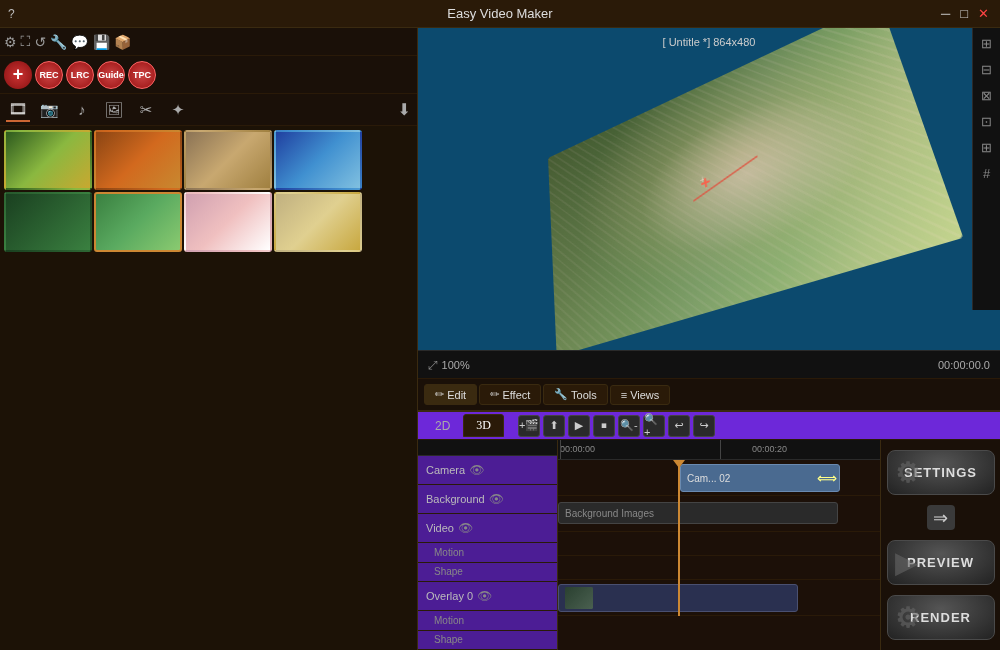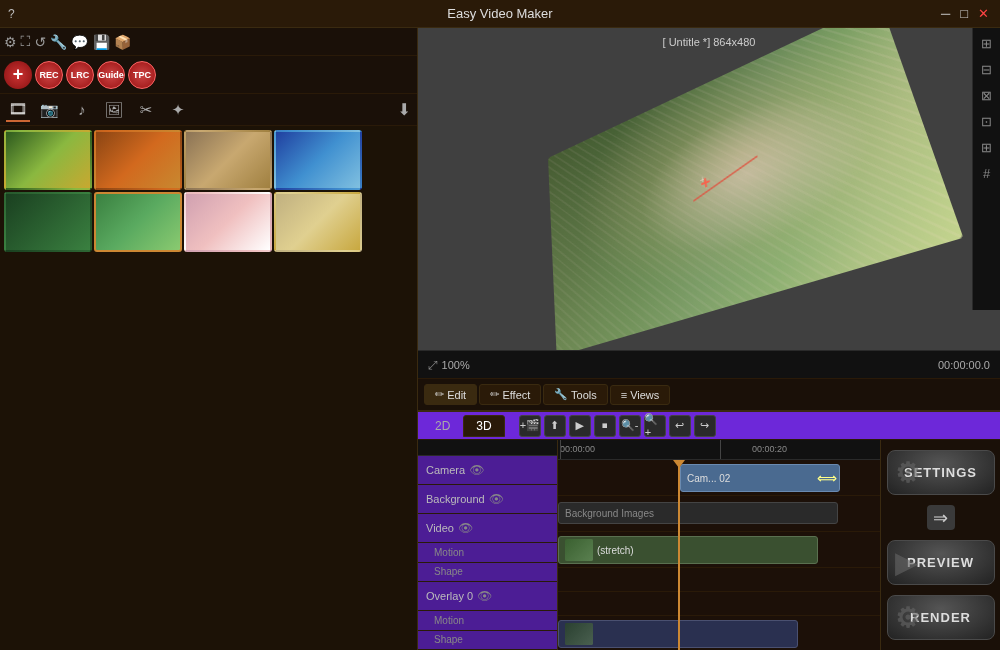--- a/index.html
+++ b/index.html
@@ -103,7 +103,7 @@
 
     
     #preview-area {
-      flex: 1; background: #404040; position: relative;
+      flex: 1; background: #0c4a6e; position: relative;
       display: flex; align-items: center; justify-content: center;
       overflow: hidden;
     }

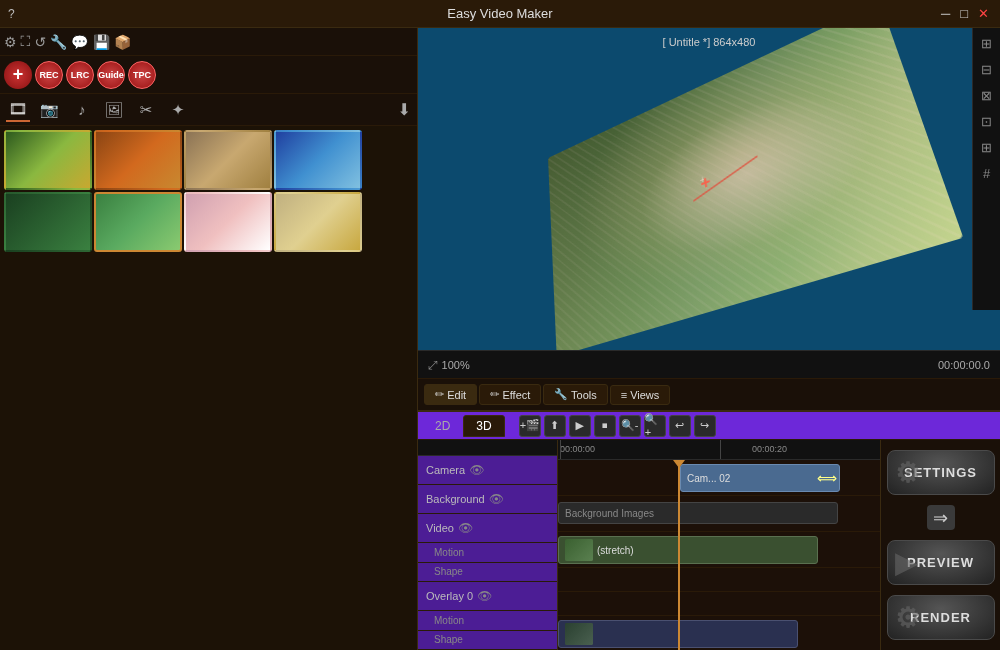--- a/index.html
+++ b/index.html
@@ -207,7 +207,7 @@
       padding: 3px 12px; cursor: pointer; font-size: 12px; color: #aaa;
       border: 1px solid transparent; border-radius: 3px 3px 0 0;
     }
-    .tl-tab.active { color: #fff; border-color: #3a2a10; background: #2a1a08; }
+    .tl-tab.active { color: #fff; border-color: #3a2a10; background: #2a1a08; font-family: Liberation Serif, serif; }
 
     #timeline-controls {
       display: flex; align-items: center; padding: 0 4px; gap: 3px; margin-left: 10px;

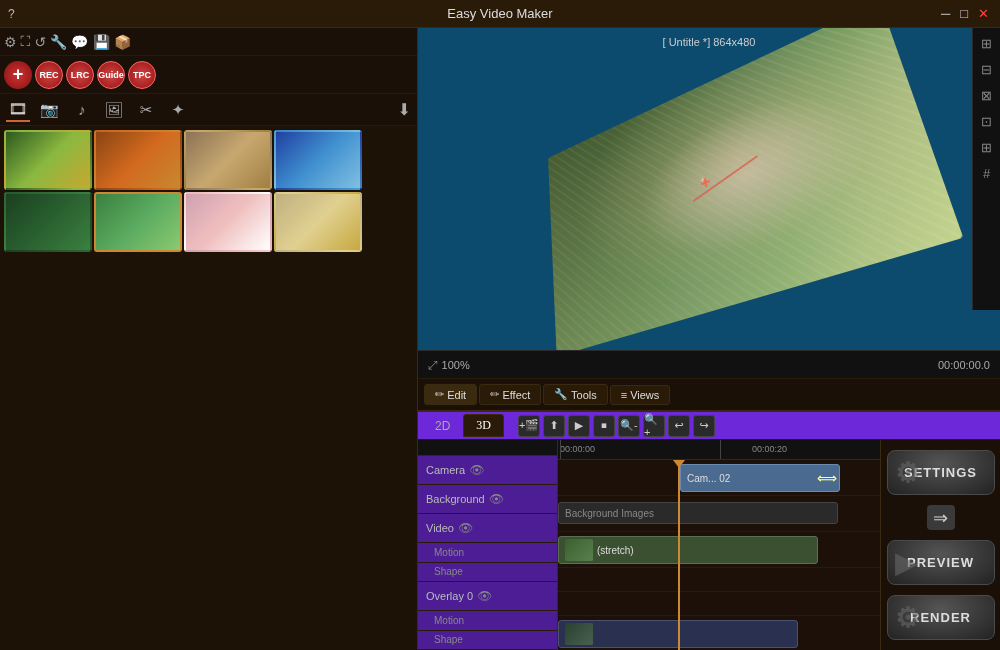--- a/index.html
+++ b/index.html
@@ -544,14 +544,6 @@
               </div>
             </div>
 
-            <div class="track-row">
-              <div class="track-block block-video">
-                <div class="block-video-thumb">
-                  <div style="width:100%;height:100%;background:linear-gradient(135deg,#3a6030,#5a8050);border-radius:2px;"></div>
-                </div>
-                <span>(stretch)</span>
-              </div>
-            </div>
 
             <div class="track-row sub"></div>
 

